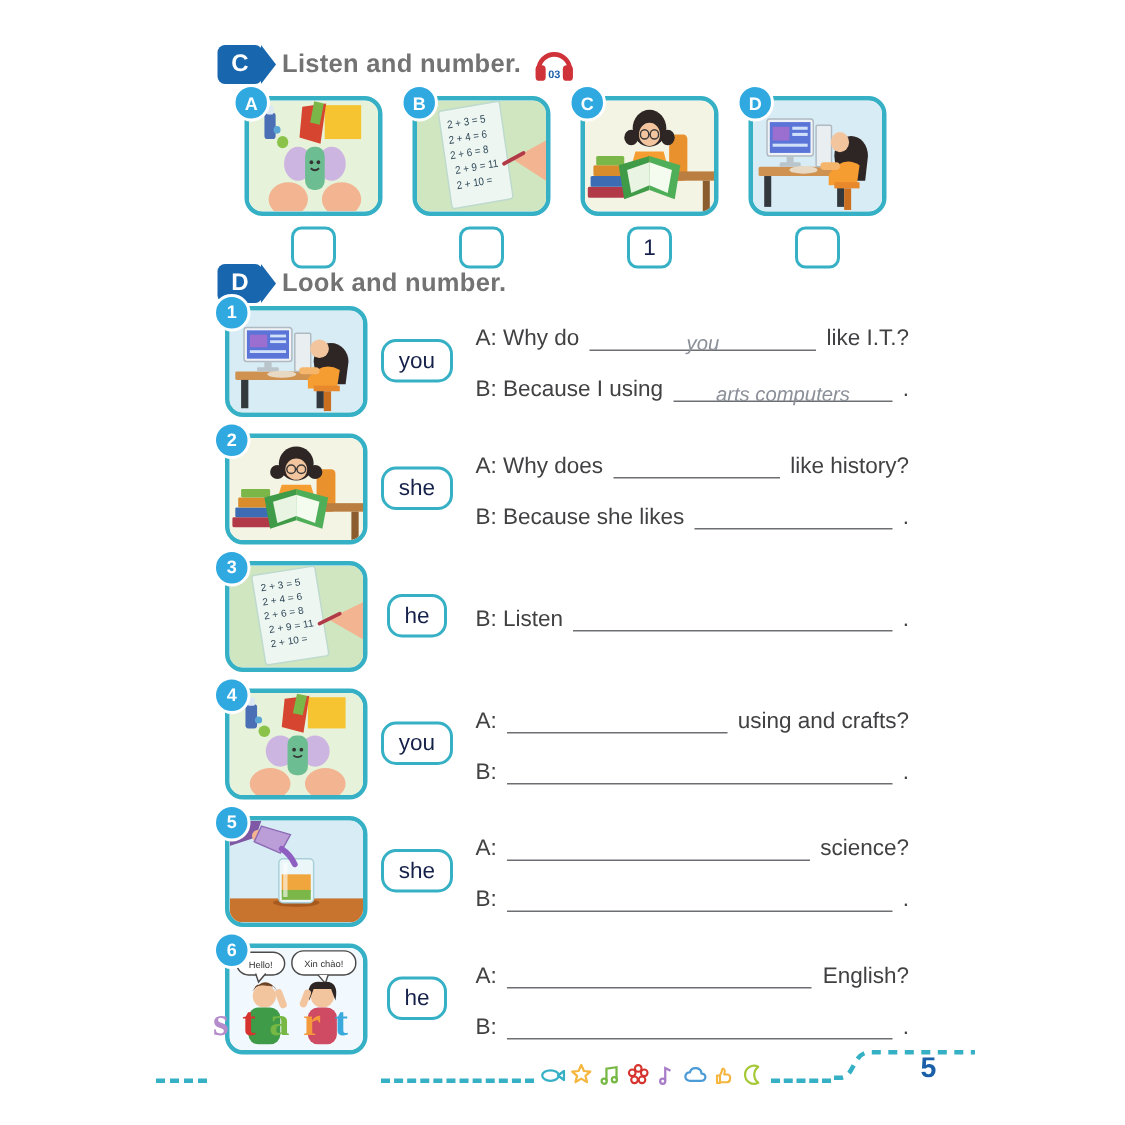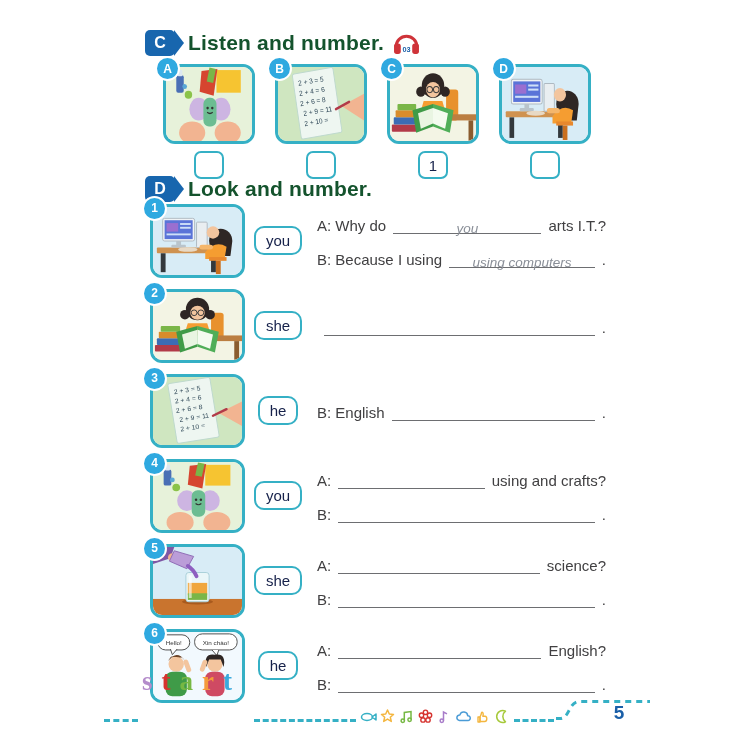--- a/index.html
+++ b/index.html
@@ -18,7 +18,7 @@
     content:"";position:absolute;right:-9px;top:0;
     border-top:13px solid transparent;border-bottom:13px solid transparent;border-left:10px solid #1866ae;
   }
-  .sec-title{font-size:21px;font-weight:bold;color:#14532d;letter-spacing:.2px;}
+  .sec-title{font-size:17px;font-weight:bold;color:#737373;letter-spacing:.2px;}
   .audio{display:flex;align-items:center;margin-left:-4px}
   
   #cards-row{position:absolute;left:163px;top:64px;display:flex;gap:20px;}

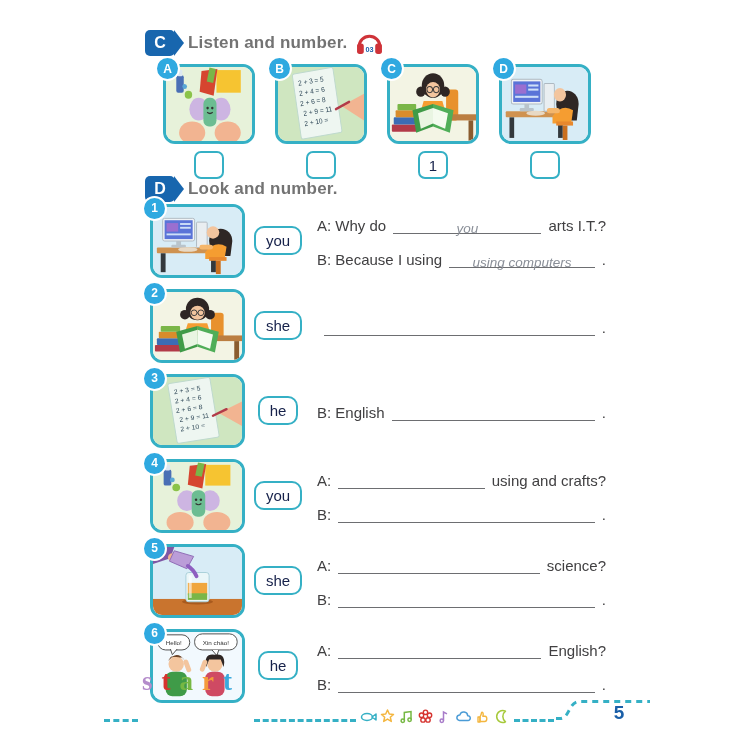--- a/index.html
+++ b/index.html
@@ -270,7 +270,7 @@
         <span class="blank">
             <span class="answ">you</span>
           </span>
-        <span class="qsuf">arts I.T.?</span>
+        <span class="qsuf">like I.T.?</span>
       </div>
       <div class="qline">
         <span class="qpre">B: Because I using</span>

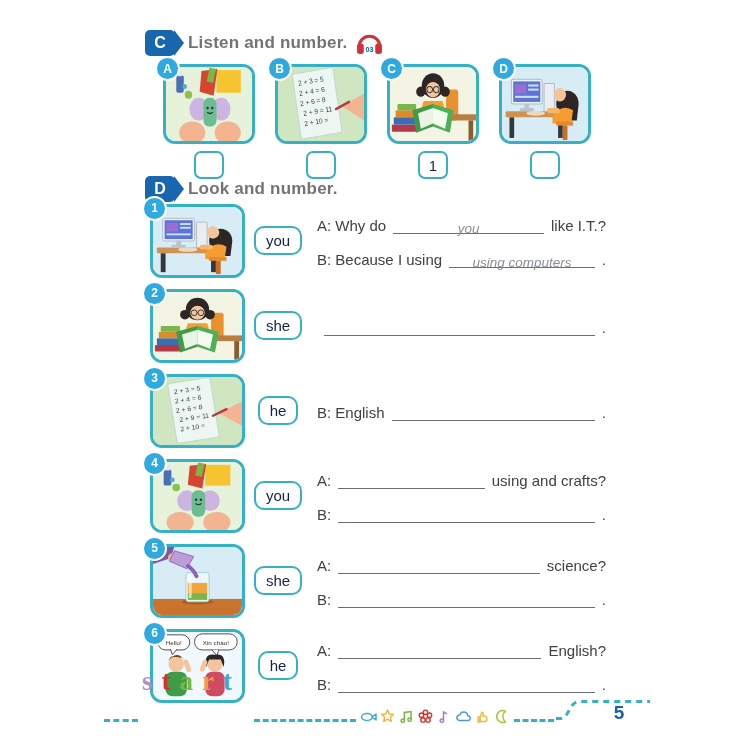--- a/index.html
+++ b/index.html
@@ -275,7 +275,7 @@
       <div class="qline">
         <span class="qpre">B: Because I using</span>
         <span class="blank">
-            <span class="answ">using computers</span>
+            <span class="answ">arts computers</span>
           </span>
         <span class="qsuf">.</span>
       </div>

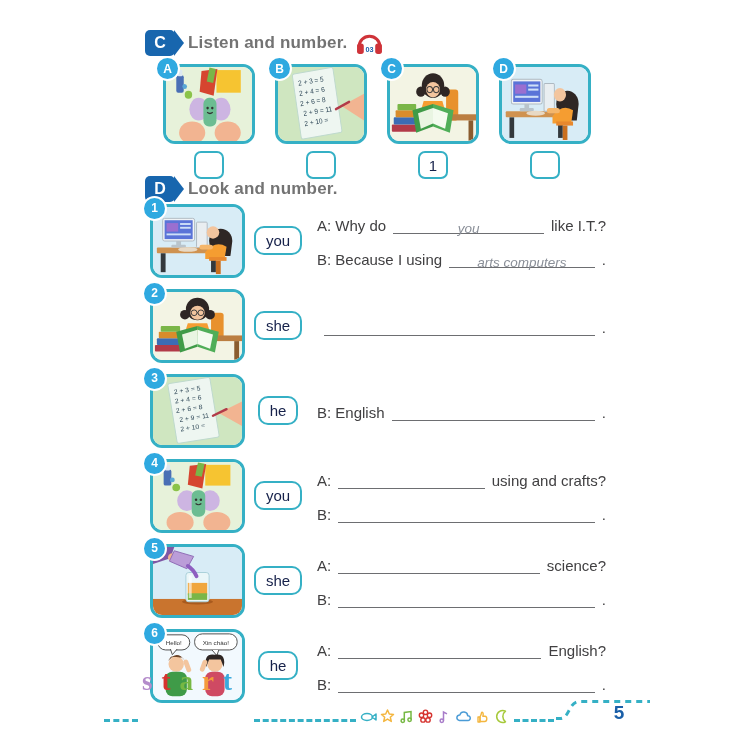--- a/index.html
+++ b/index.html
@@ -295,6 +295,13 @@
         <span class="word-box">she</span>
       </div>
     <div class="qa">
+      <div class="qline first">
+        <span class="qpre">A: Why does</span>
+        <span class="blank">
+            <span class="answ"></span>
+          </span>
+        <span class="qsuf">like history?</span>
+      </div>
       <div class="qline">
         <span class="blank">
             <span class="answ"></span>

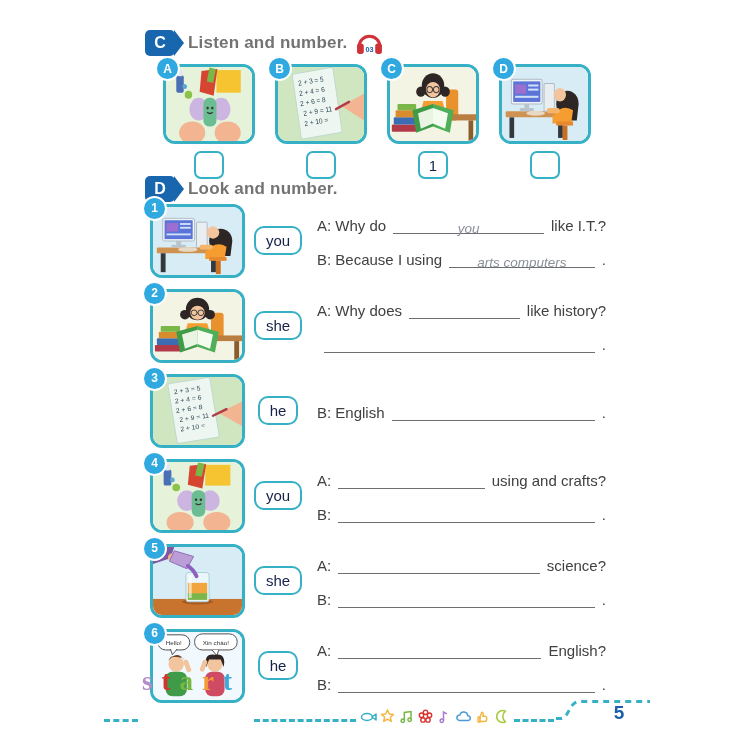--- a/index.html
+++ b/index.html
@@ -303,6 +303,7 @@
         <span class="qsuf">like history?</span>
       </div>
       <div class="qline">
+        <span class="qpre">B: Because she likes</span>
         <span class="blank">
             <span class="answ"></span>
           </span>

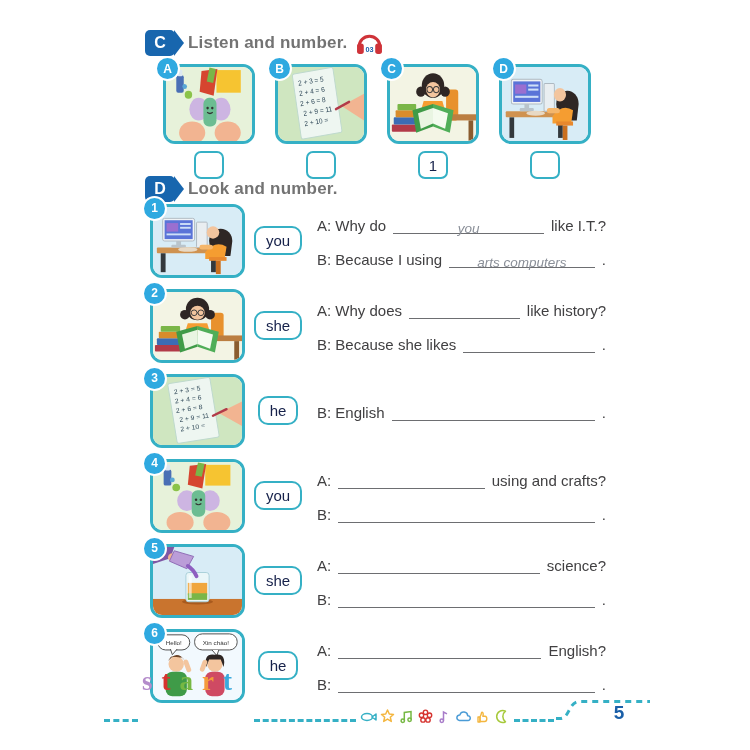--- a/index.html
+++ b/index.html
@@ -326,7 +326,7 @@
       </div>
     <div class="qa">
       <div class="qline">
-        <span class="qpre">B: English</span>
+        <span class="qpre">B: Listen</span>
         <span class="blank">
             <span class="answ"></span>
           </span>

